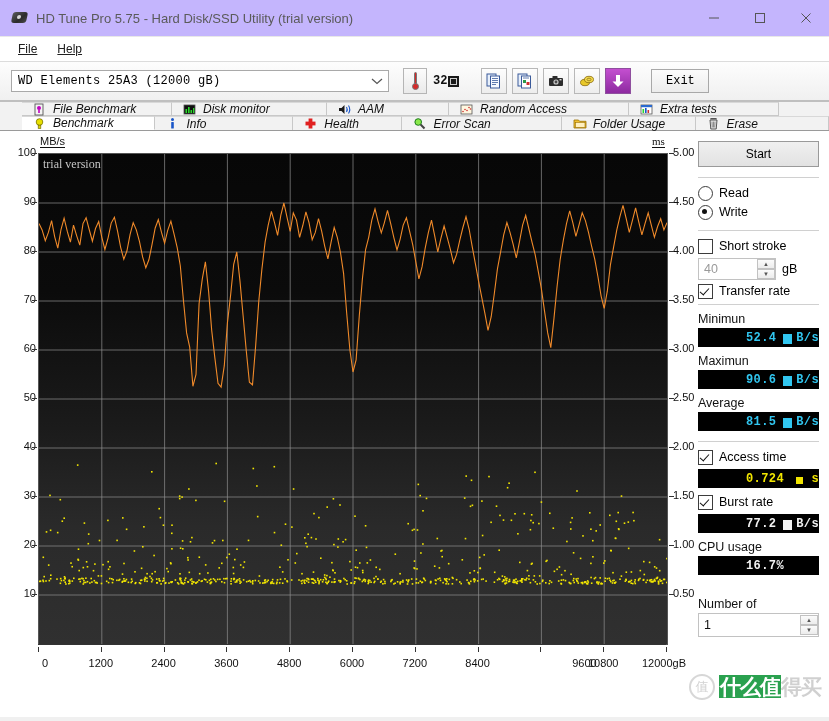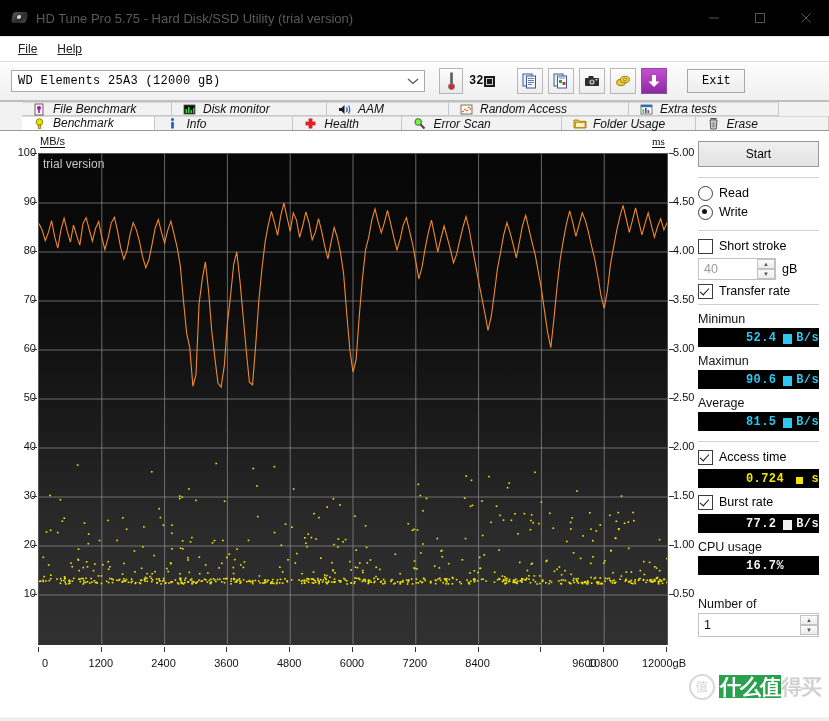--- a/index.html
+++ b/index.html
@@ -20,7 +20,7 @@
   
   .titlebar {
     height: 36px;
-    background: #000000;
+    background: #c4b5fd;
     border-bottom: 1px solid #e8e8e8;
     display: flex;
     align-items: center;

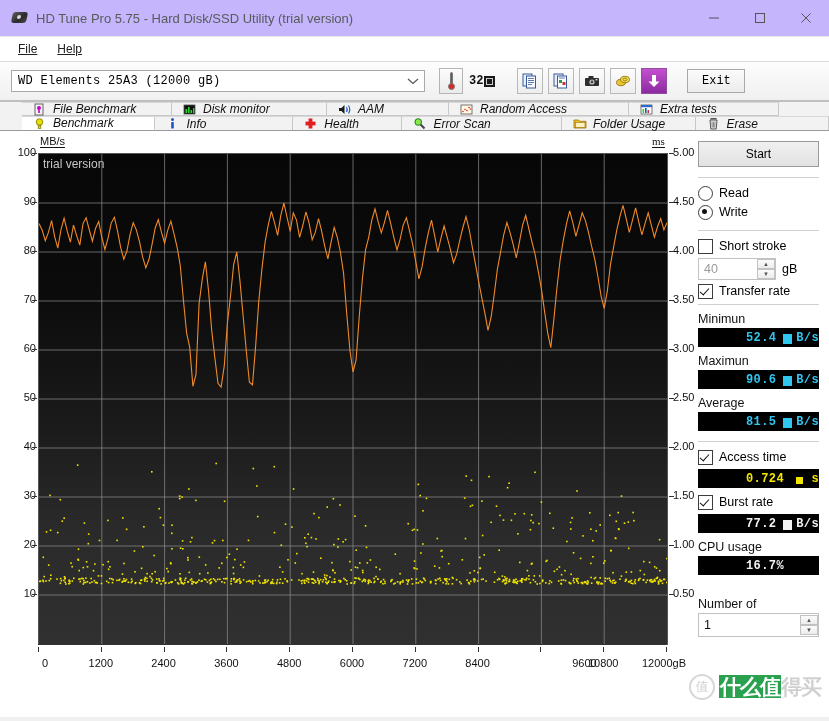--- a/index.html
+++ b/index.html
@@ -94,7 +94,7 @@
     position: relative;
   }
   .combo {
-    width: 414px;
+    width: 378px;
     height: 22px;
     background: #fff;
     border: 1px solid #a9a9a9;

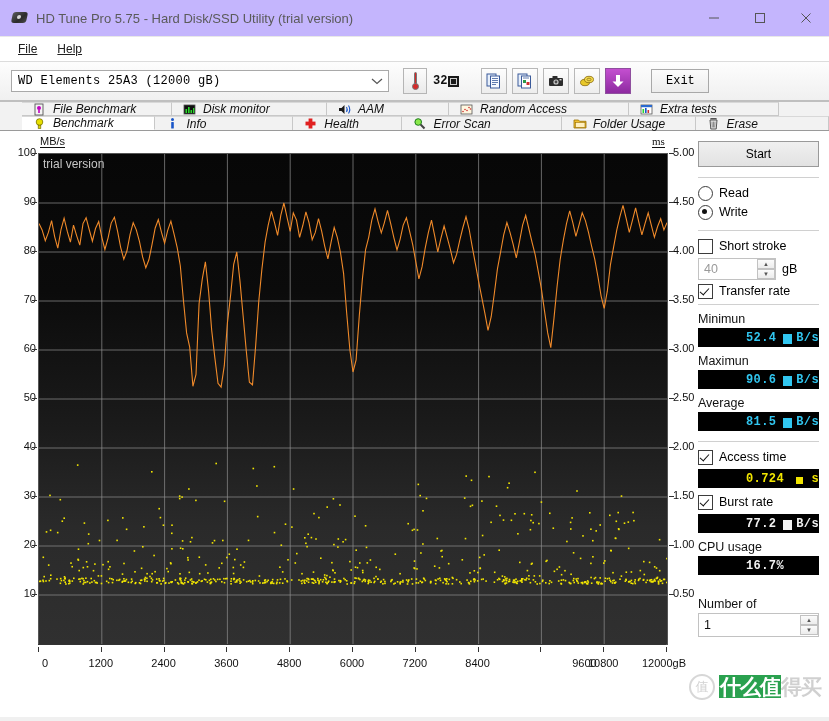--- a/index.html
+++ b/index.html
@@ -265,7 +265,7 @@
     left: 4px; top: 3px;
     color: #c6c6c6;
     font-size: 12px;
-    font-family: Liberation Sans, sans-serif;
+    font-family: Liberation Serif, serif;
   }
   .plot svg { position: absolute; left:0; top:0; }
 

